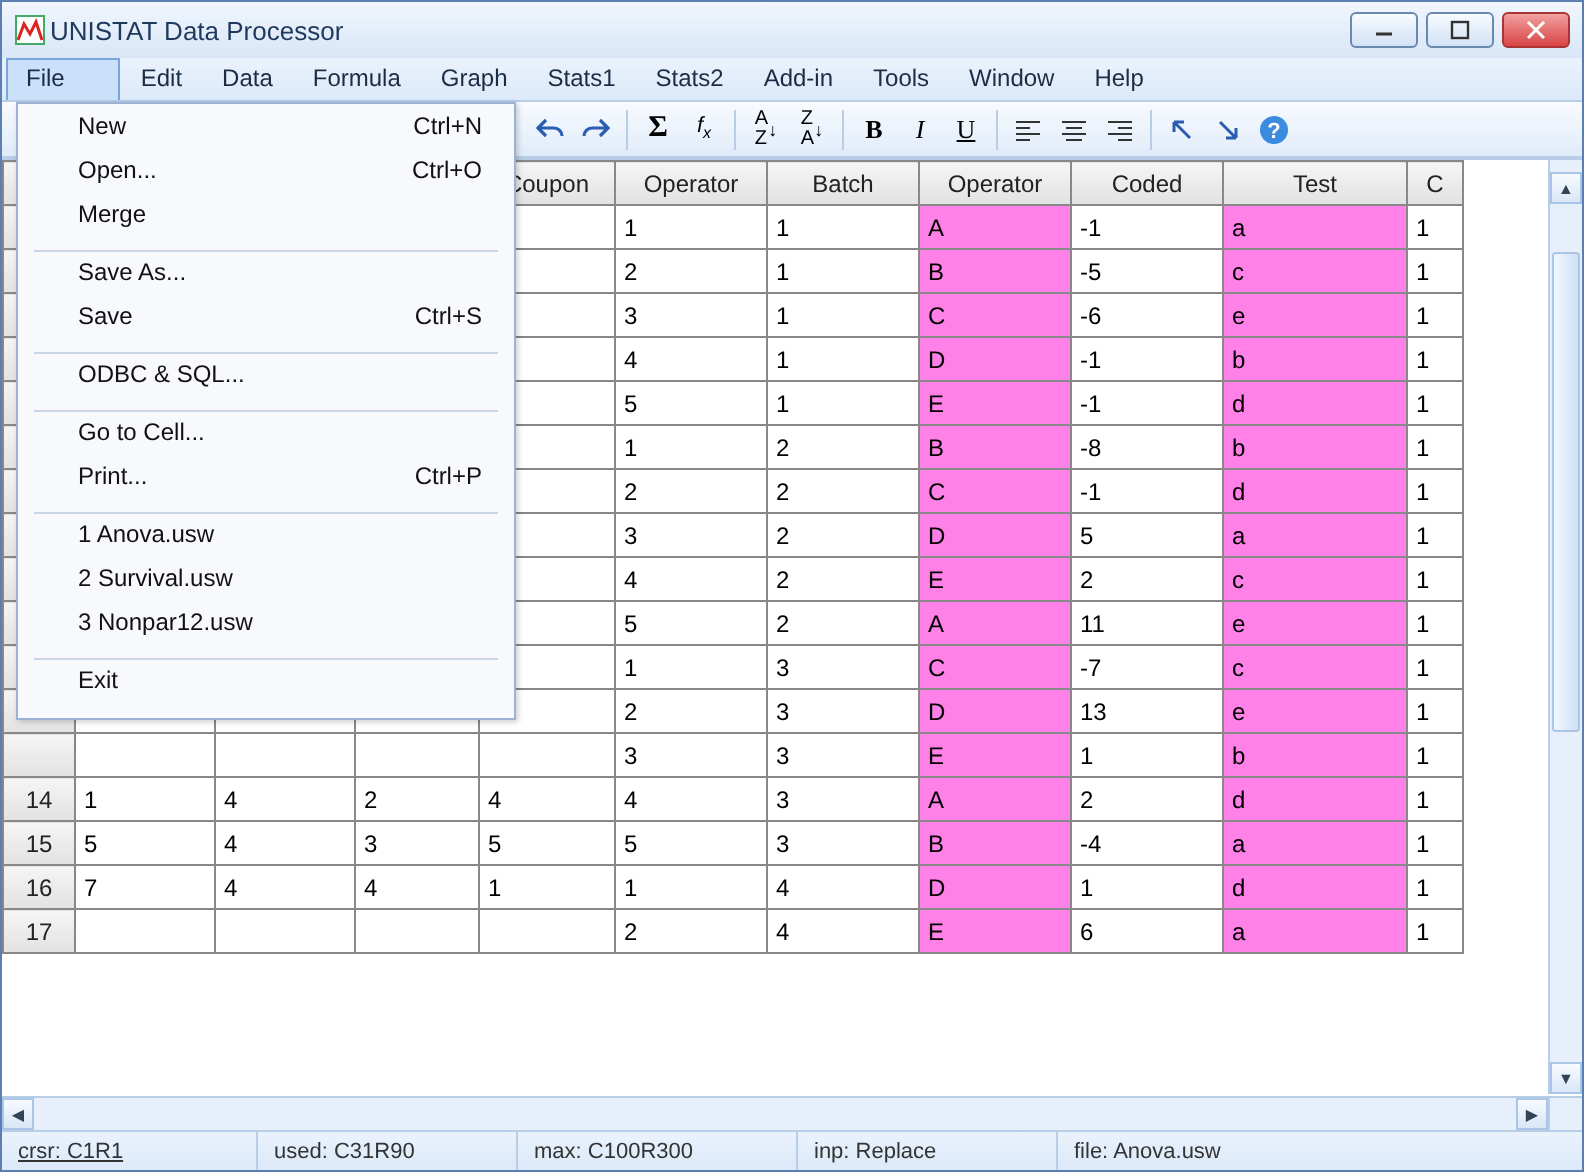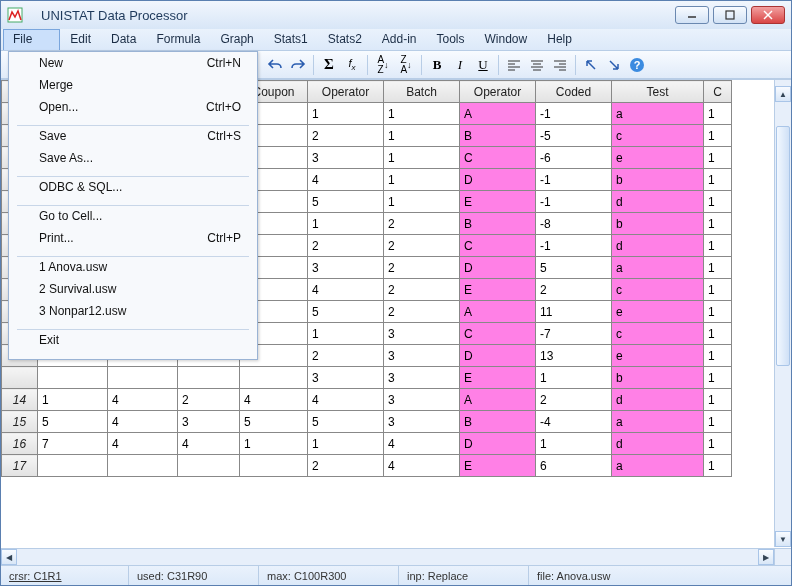--- a/index.html
+++ b/index.html
@@ -7,7 +7,7 @@
 
   
   .window { width: 792px; height: 586px; background: linear-gradient(#e8f0fb,#d4e3f3); border: 1px solid #5a7fb0; display: flex; flex-direction: column; }
-  .titlebar { height: 28px; display: flex; align-items: center; padding: 0 6px; background: linear-gradient(#f1f6fd,#d8e6f7); gap: 18px; }
+  .titlebar { height: 28px; display: flex; align-items: center; padding: 0 6px; background: linear-gradient(#f1f6fd,#d8e6f7); gap: 2px; }
   .app-icon { width: 16px; height: 16px; display:flex; align-items:center; justify-content:center; }
   .titlebar-title { flex: 1; color: #1e395b; font-size: 13px; }
   .win-buttons { display: flex; gap: 4px; }

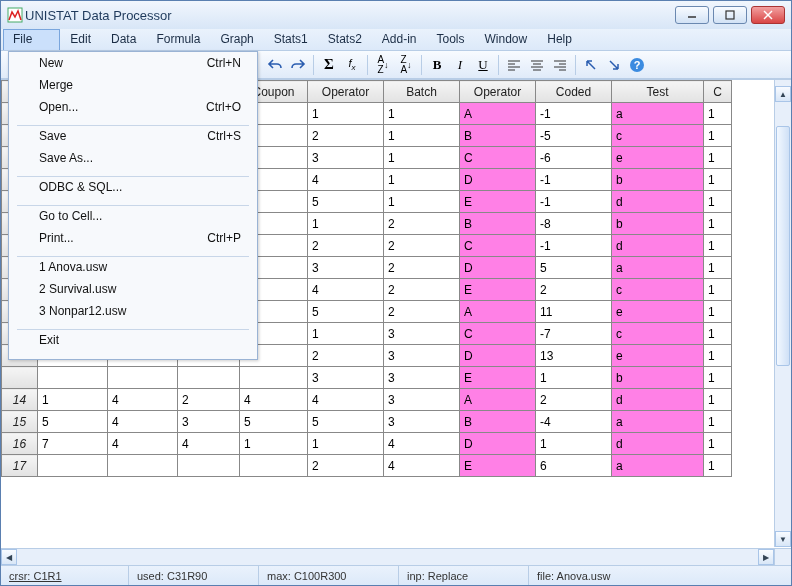--- a/index.html
+++ b/index.html
@@ -471,13 +471,13 @@
         <span>Ctrl+N</span>
       </div>
       <div class="dd-item">
-        <span>Merge</span>
-        <span></span>
-      </div>
-      <div class="dd-item">
         <span>Open...</span>
         <span>Ctrl+O</span>
       </div>
+      <div class="dd-item">
+        <span>Merge</span>
+        <span></span>
+      </div>
       <div class="dd-sep"></div>
       <div class="dd-item">
         <span>Save</span>

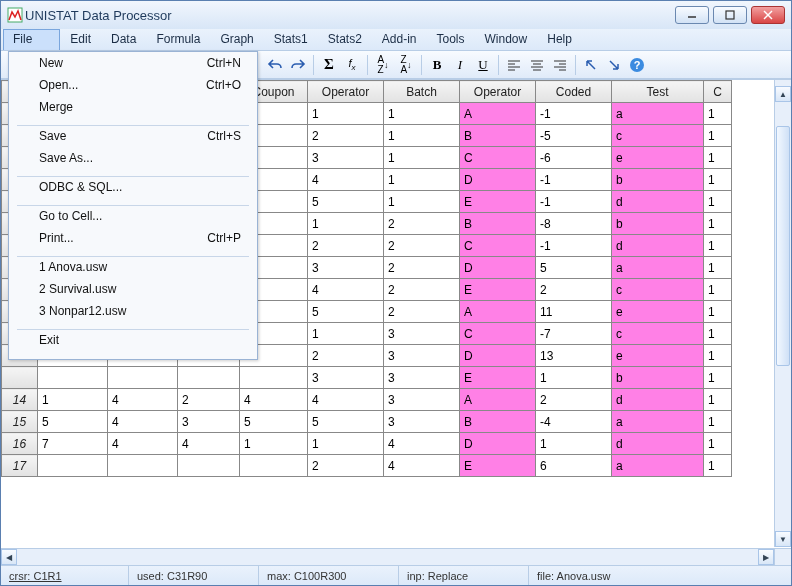--- a/index.html
+++ b/index.html
@@ -480,13 +480,13 @@
       </div>
       <div class="dd-sep"></div>
       <div class="dd-item">
+        <span>Save As...</span>
+        <span></span>
+      </div>
+      <div class="dd-item">
         <span>Save</span>
         <span>Ctrl+S</span>
       </div>
-      <div class="dd-item">
-        <span>Save As...</span>
-        <span></span>
-      </div>
       <div class="dd-sep"></div>
       <div class="dd-item">
         <span>ODBC &amp; SQL...</span>

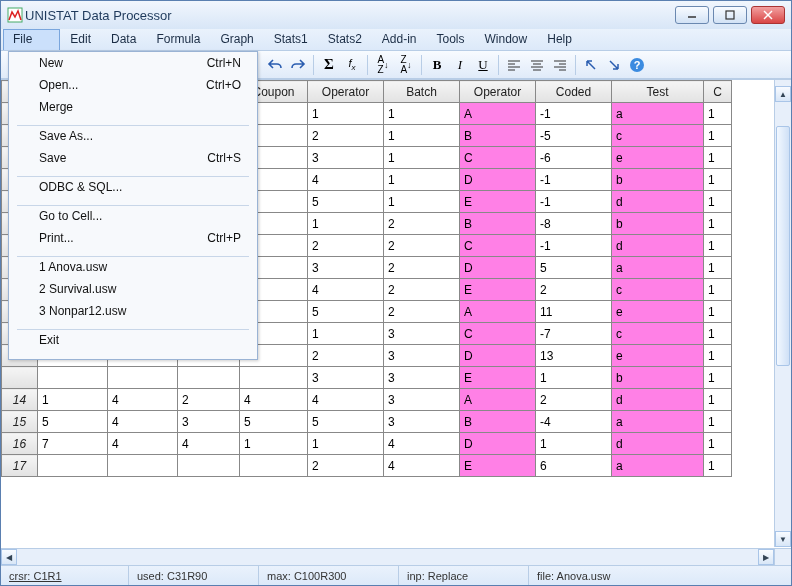--- a/index.html
+++ b/index.html
@@ -30,7 +30,7 @@
   table.grid { border-collapse: collapse; table-layout:fixed;}
   table.grid th, table.grid td { border:1px solid #888; height:22px; padding:0 4px; text-align:left; font-size:12px; background:#fff; white-space:nowrap; overflow:hidden;}
   table.grid th { background:linear-gradient(#f5f5f5,#e2e2e2); color:#222; font-weight:normal; text-align:center;}
-  table.grid th.rowhdr { width:20px; background:linear-gradient(#f5f5f5,#e2e2e2);font-style:italic;}
+  table.grid th.rowhdr { width:20px; background:linear-gradient(#f5f5f5,#e2e2e2);}
   .pink { background:#ff80e6 !important; }
   col.c-row { width:36px;} col.c-a{width:70px;} col.c-b{width:70px;} col.c-c{width:62px;}
   col.c-coupon{width:68px;} col.c-op{width:76px;} col.c-batch{width:76px;}

